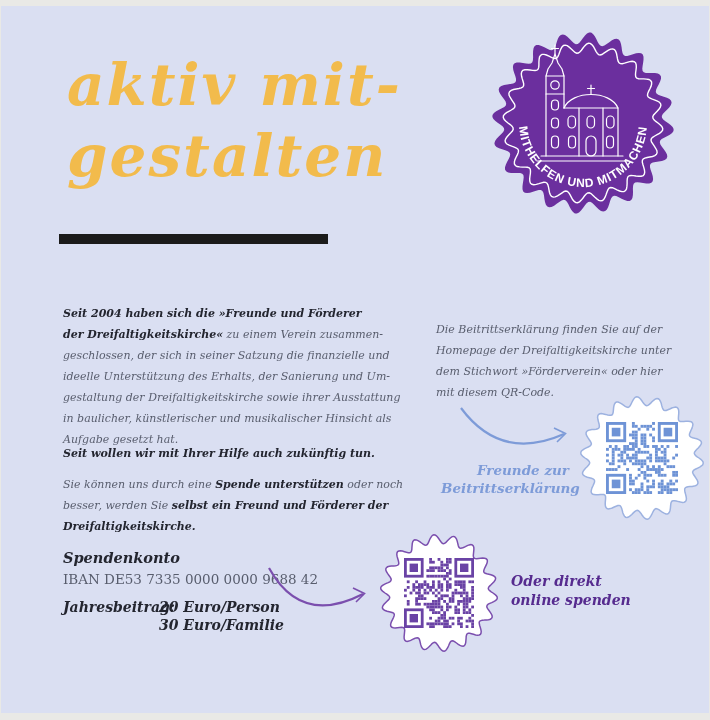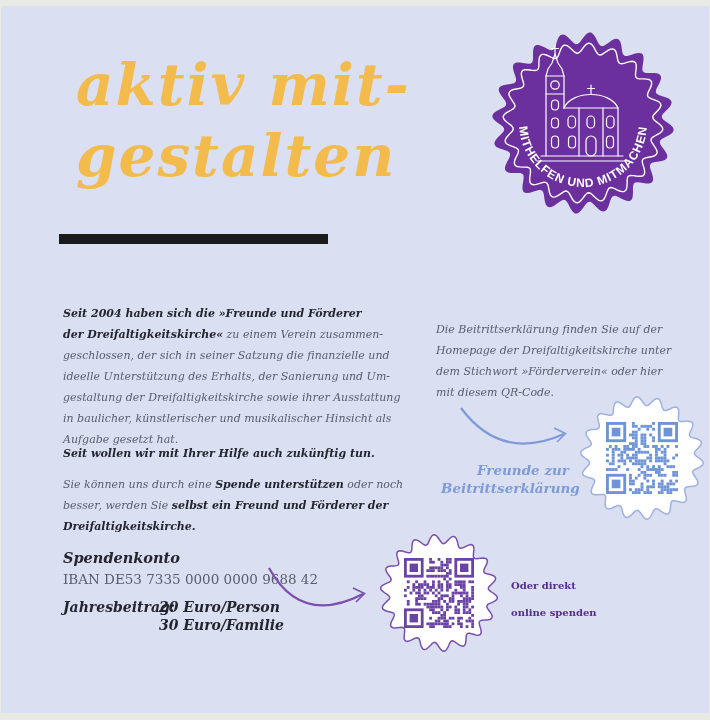--- a/index.html
+++ b/index.html
@@ -16,7 +16,7 @@
   .abs{position:absolute;}
   .pre{white-space:pre-line;}
 
-  .title{left:75px;top:44px;font-size:58px;line-height:71px;font-weight:bold;
+  .title{left:66px;top:44px;font-size:58px;line-height:71px;font-weight:bold;
          font-style:italic;color:var(--accent);letter-spacing:2px;}
   .bar{left:58px;top:228px;width:269px;height:10px;background:var(--bar);}
 

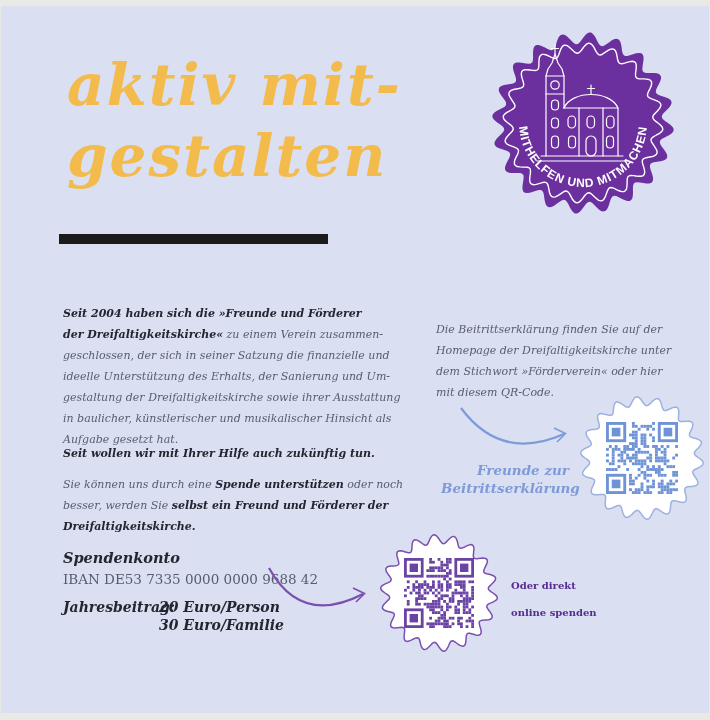--- a/index.html
+++ b/index.html
@@ -33,8 +33,8 @@
 
   .cap-blue{color:var(--blue);font-size:13.5px;line-height:18px;
             font-weight:bold;font-style:italic;text-align:right;}
-  .cap-purple{color:var(--purple);font-size:10px;line-height:27px;
-              font-weight:bold;}
+  .cap-purple{color:var(--purple);font-size:14px;line-height:19px;
+              font-weight:bold;font-style:italic;}
 
   .badge-seal{fill:var(--badge);}
   .seal-line{fill:none;stroke:#fff;stroke-width:1.4;}

